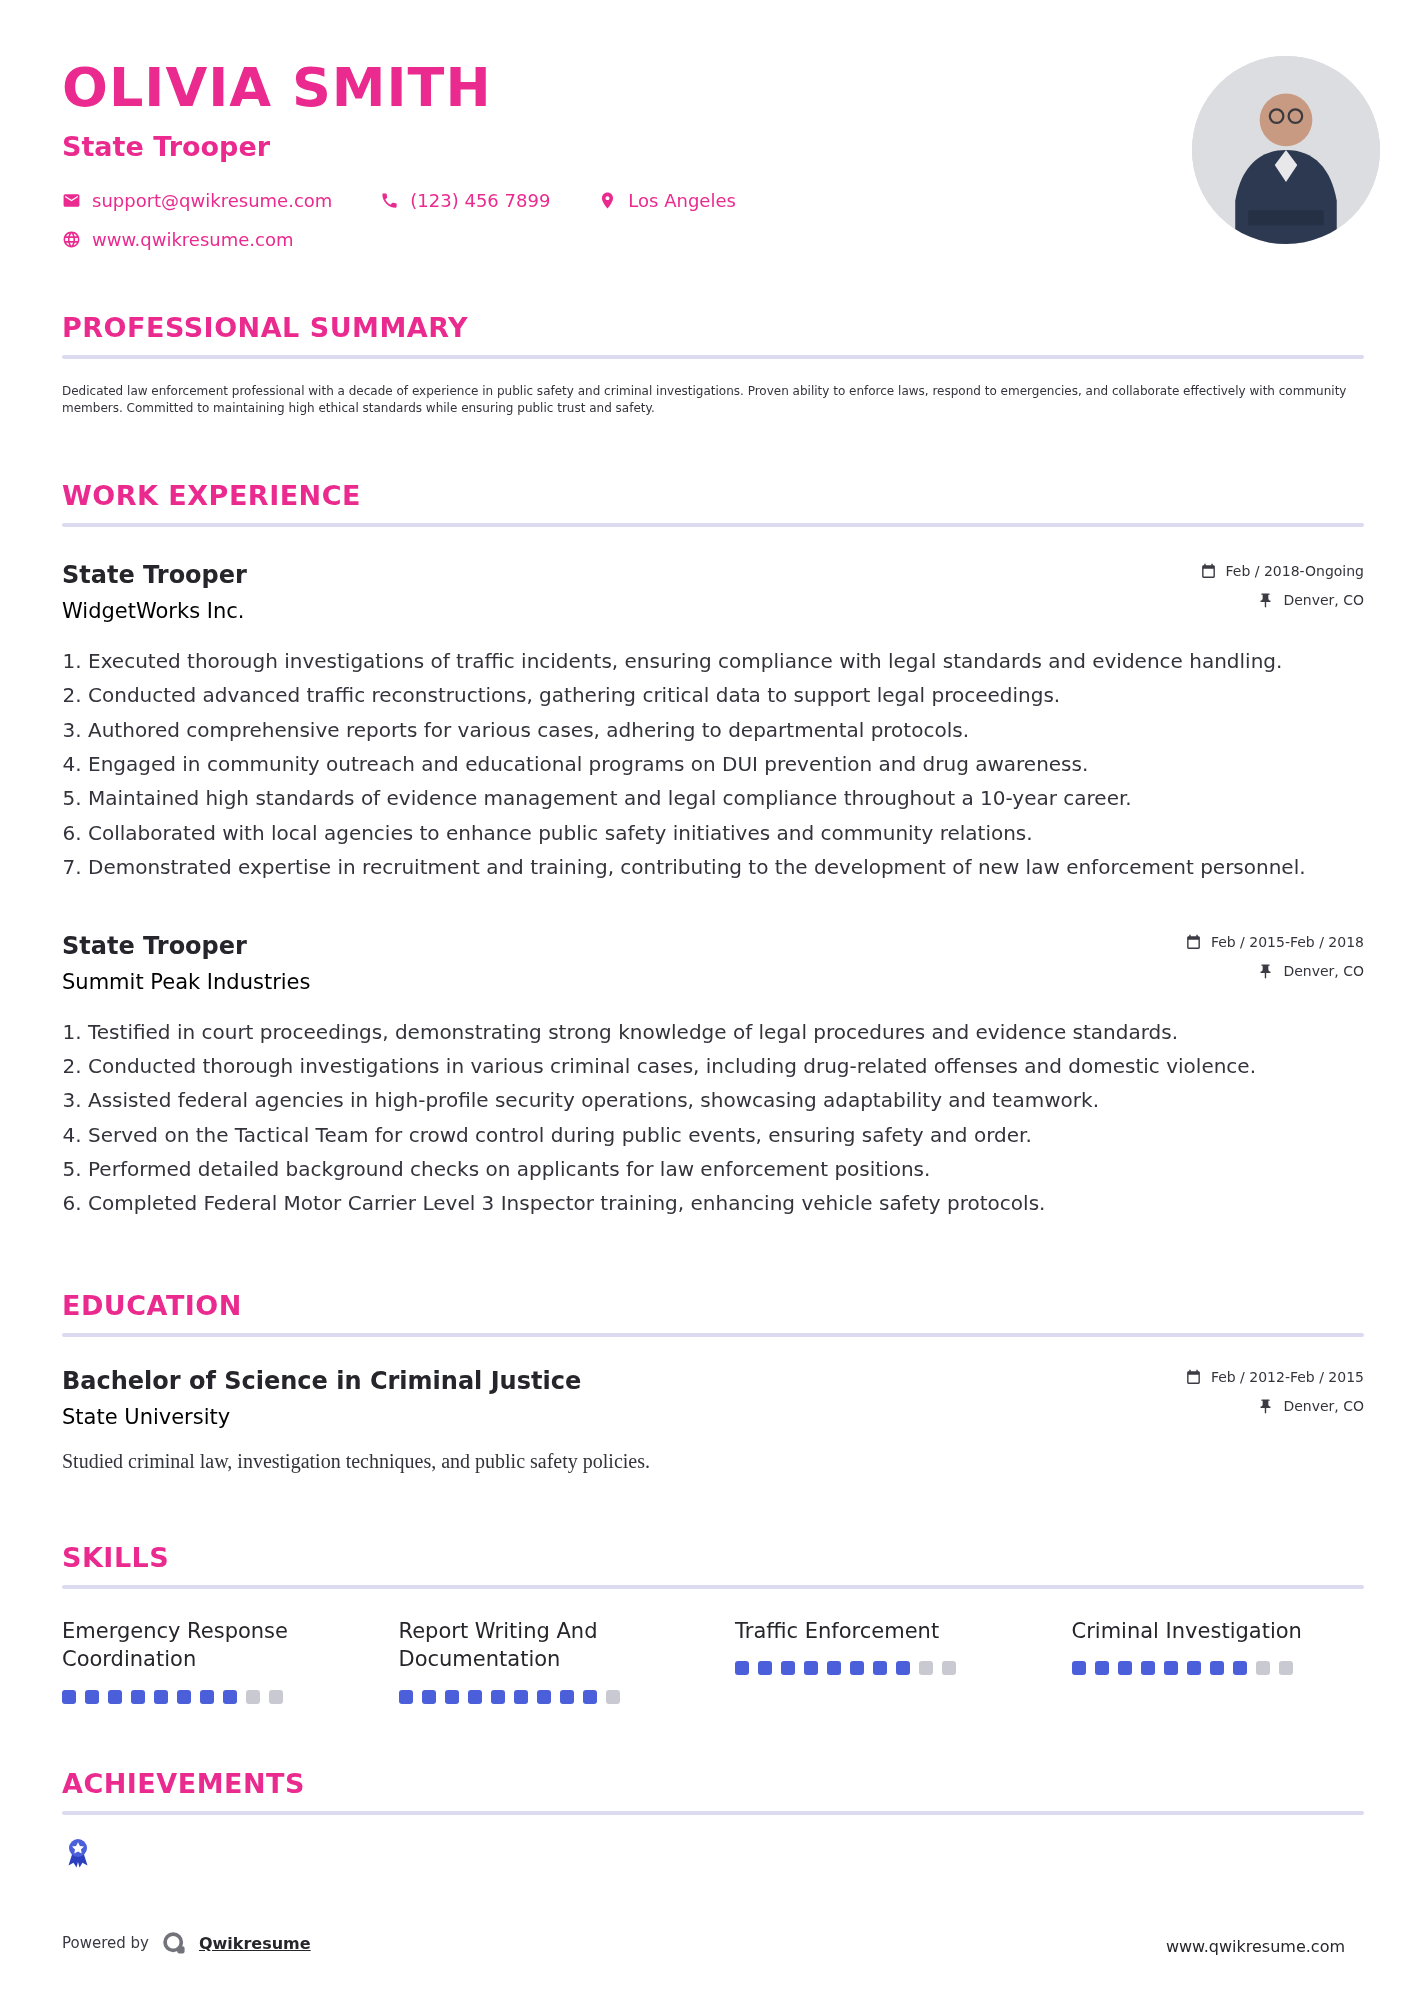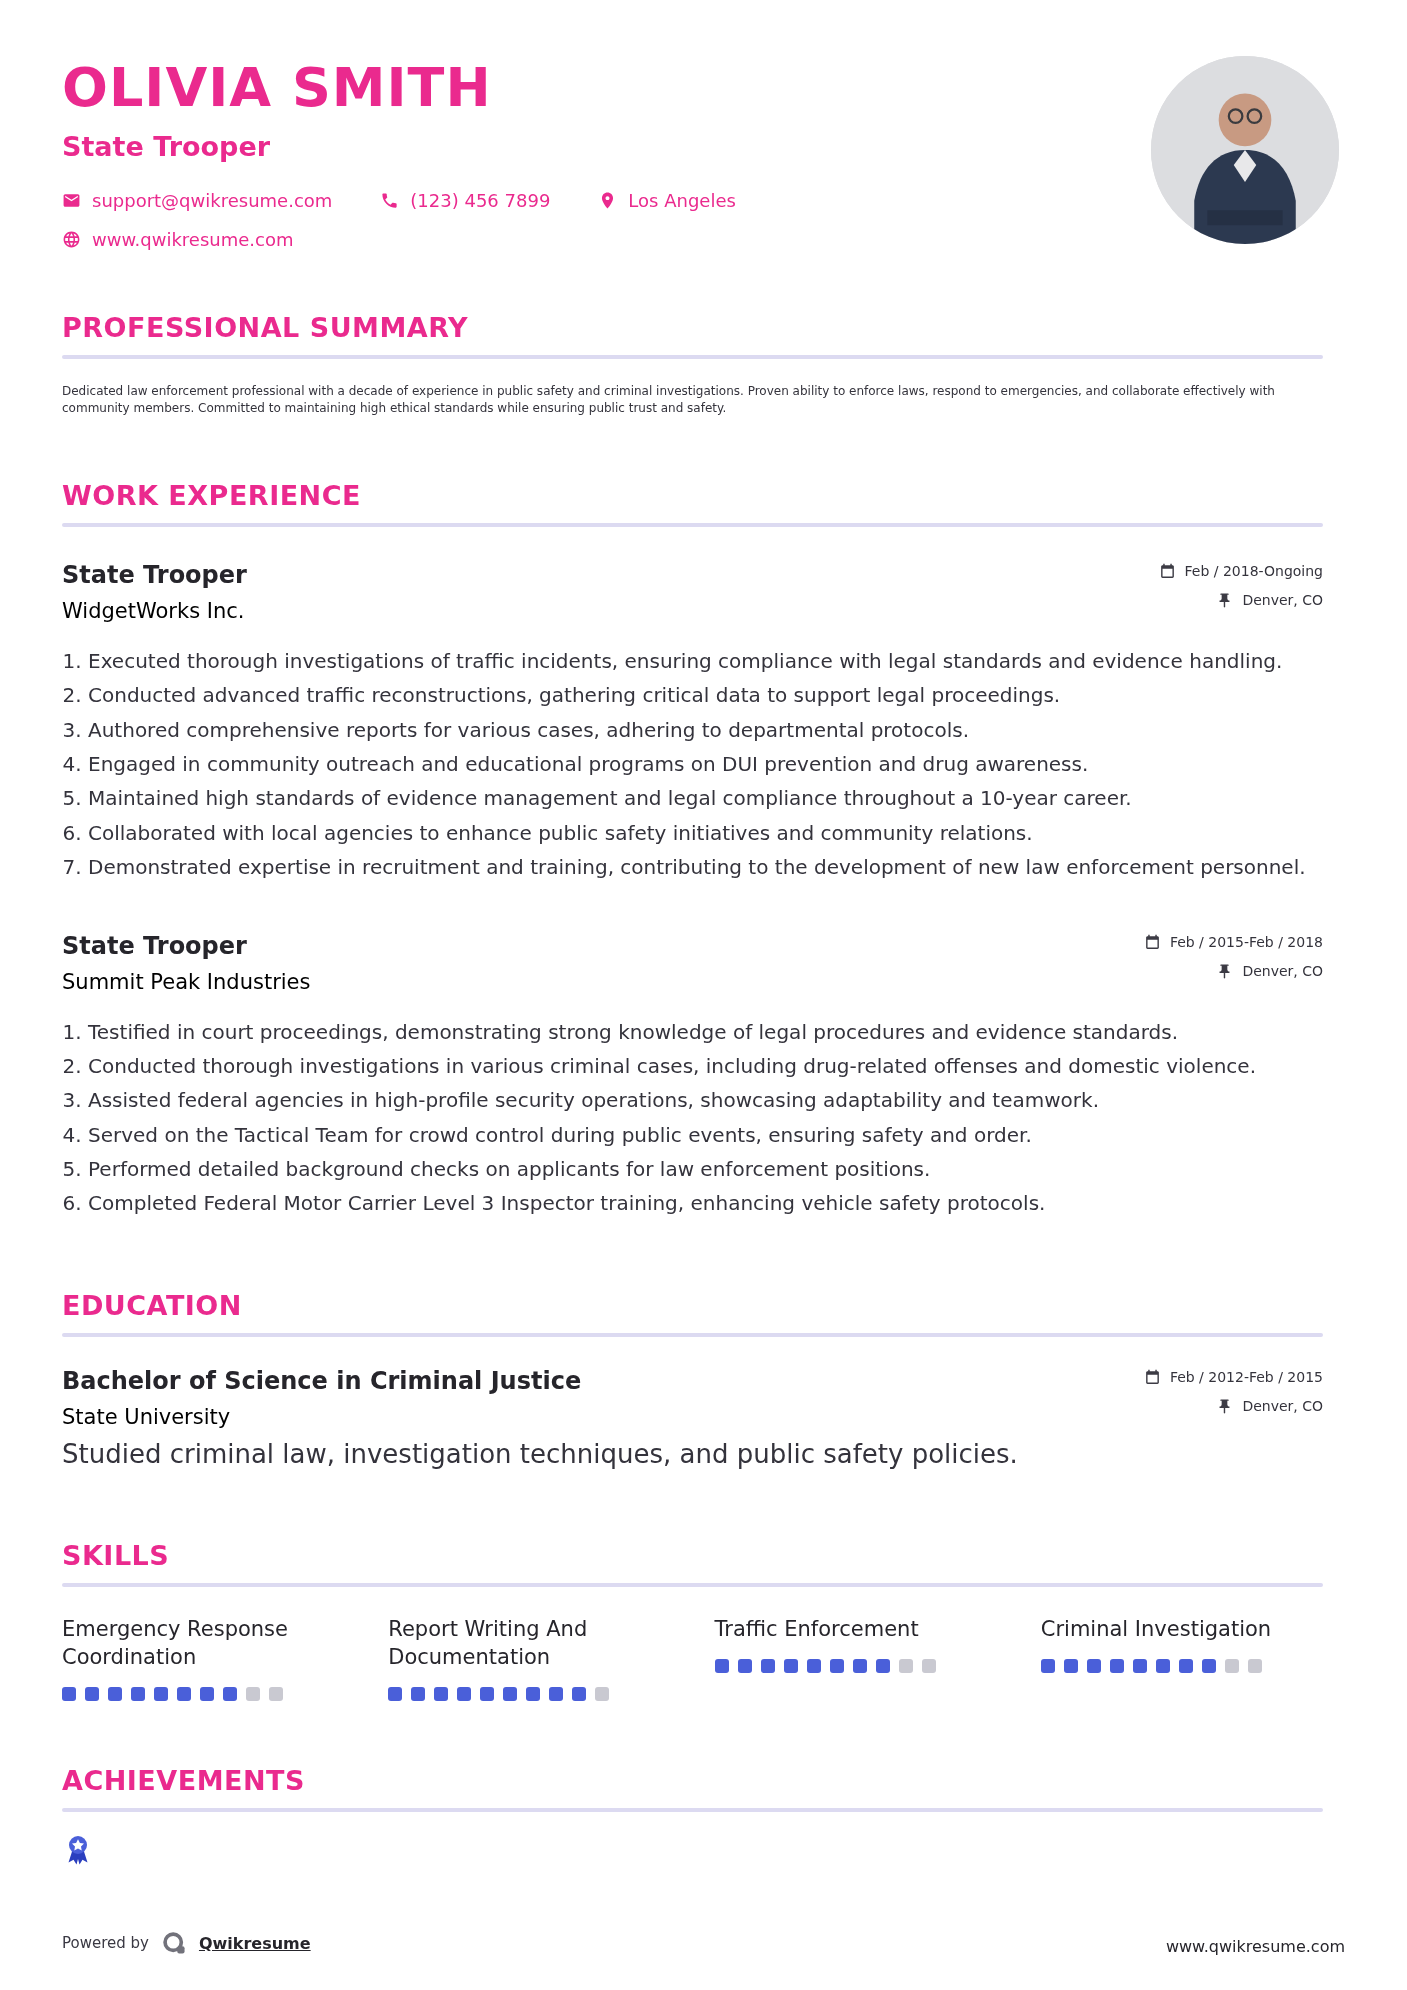--- a/index.html
+++ b/index.html
@@ -9,7 +9,7 @@
     font-family:"DejaVu Sans","Liberation Sans",sans-serif;
     color:#34333c;
   }
-  .page { padding:56px 84px 0 62px; position:relative; }
+  .page { padding:56px 43px 0 62px; position:relative; }
 
   
   .header { position:relative; }

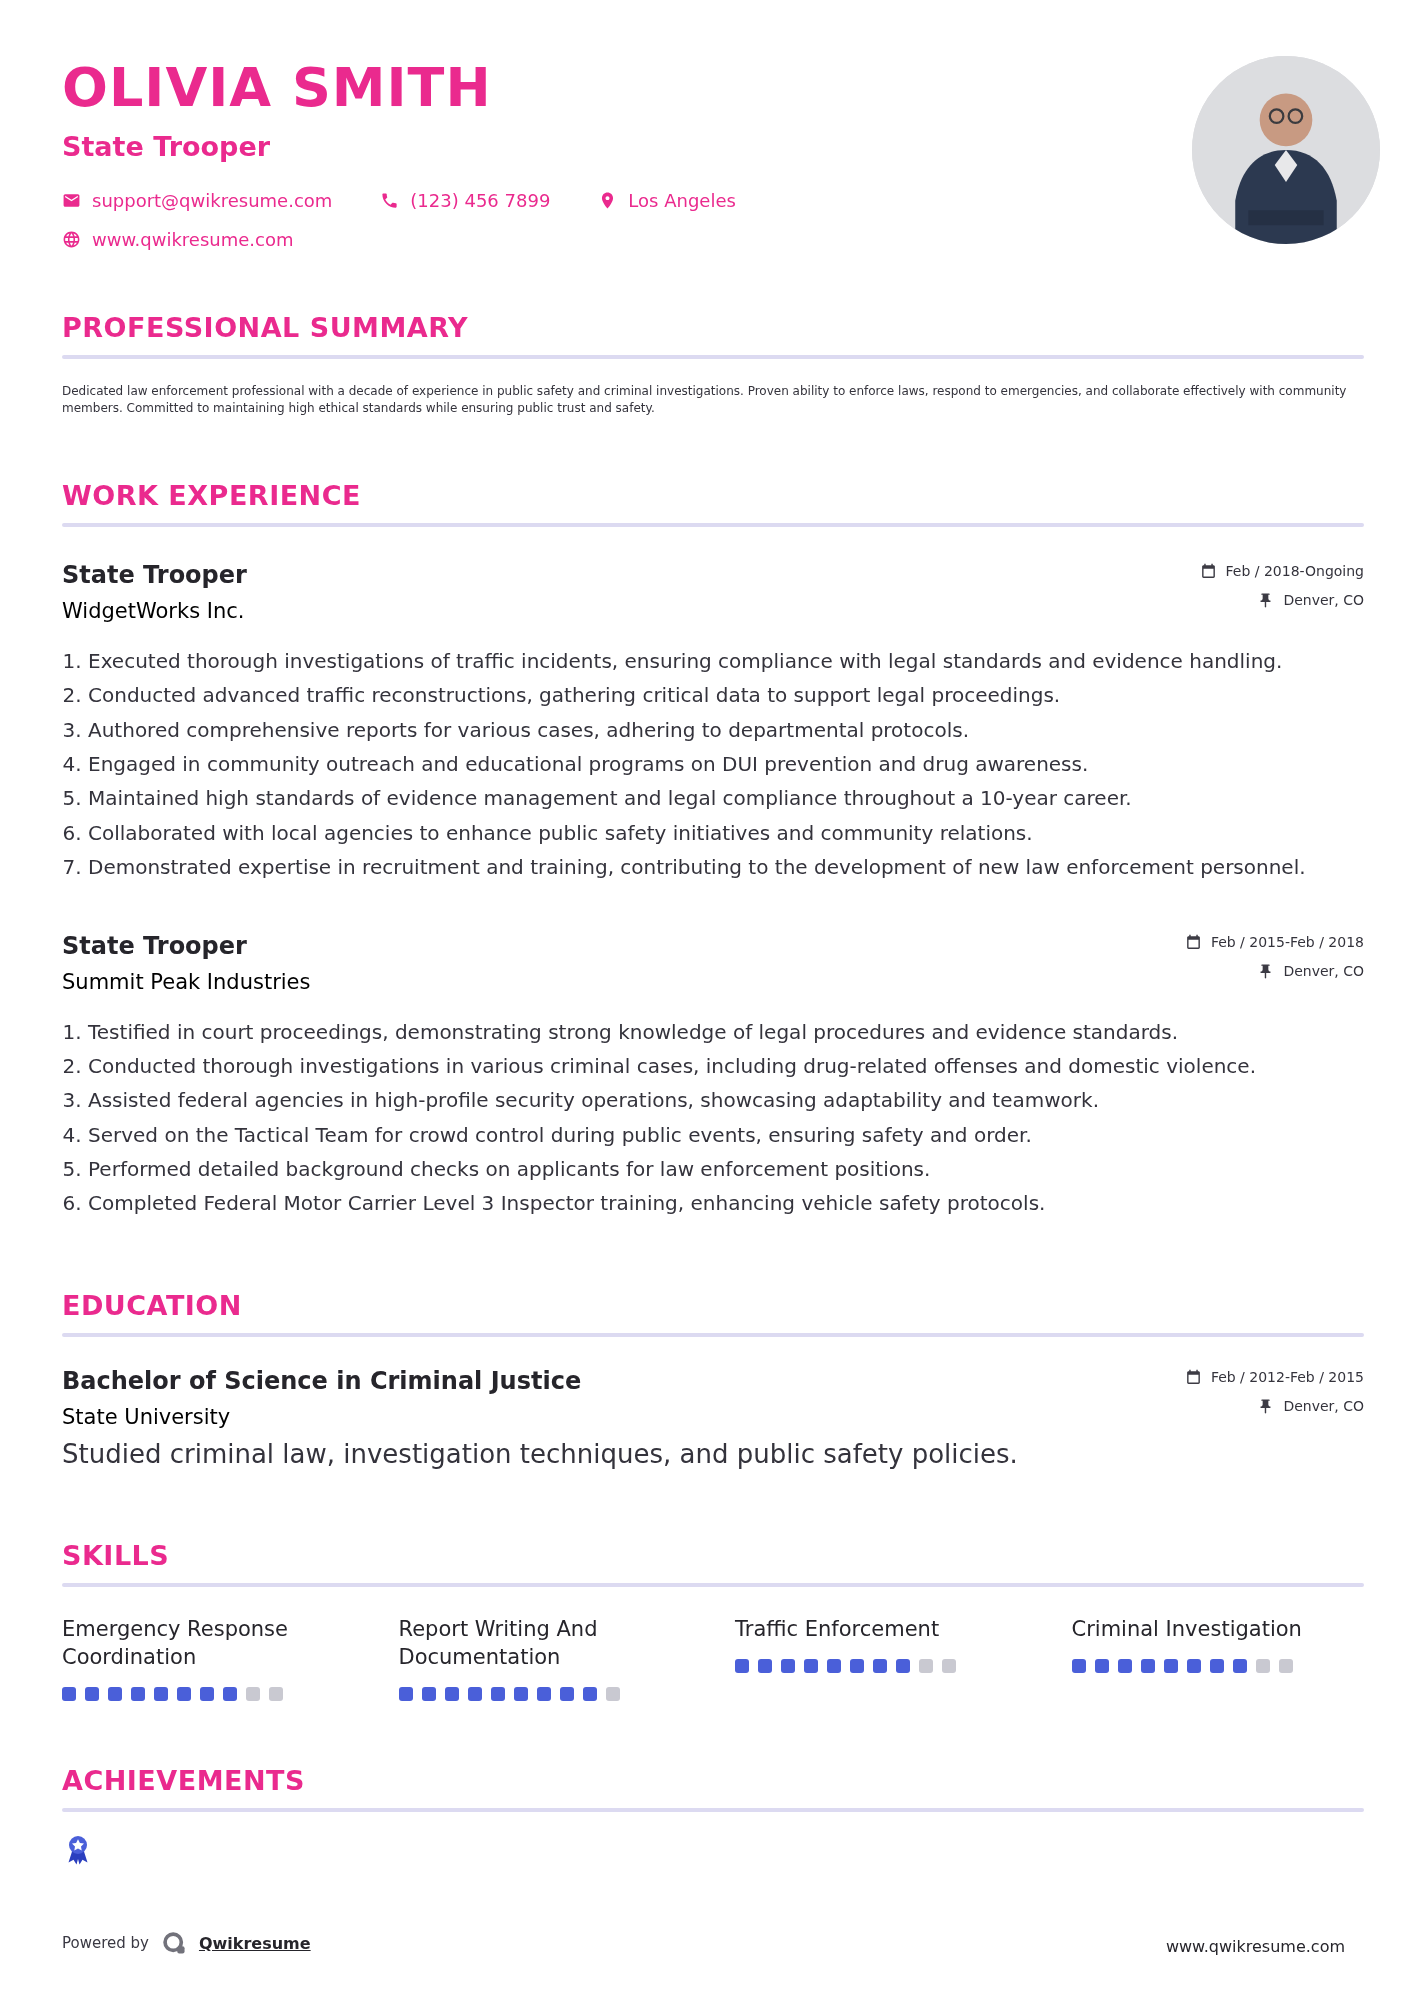--- a/index.html
+++ b/index.html
@@ -43,7 +43,7 @@
   .meta-row svg { width:17px; height:17px; fill:#3c3b44; flex:none; }
   .bullets { margin-top:24px; padding-left:26px; }
   .bullets li { font-size:20px; line-height:1.42; margin-bottom:6px; }
-  .edu-desc { margin-top:7px; font-size:26px; line-height:1.45; }
+  .edu-desc { margin-top:18px; font-size:20px; line-height:1.45;font-family:Liberation Serif, serif; }
 
   
   .skills-grid { display:grid; grid-template-columns:repeat(4,1fr); column-gap:44px; margin-top:28px; }

